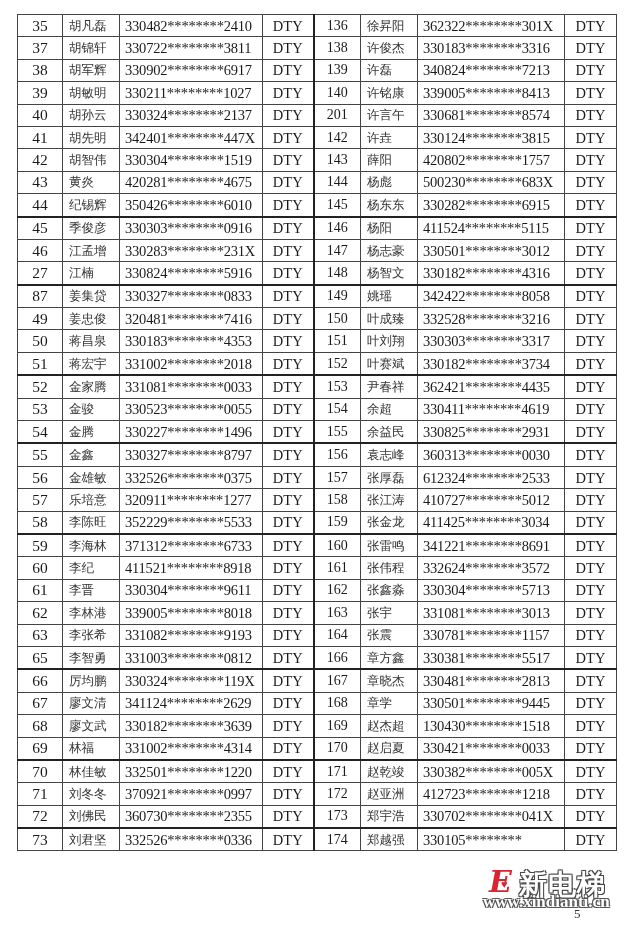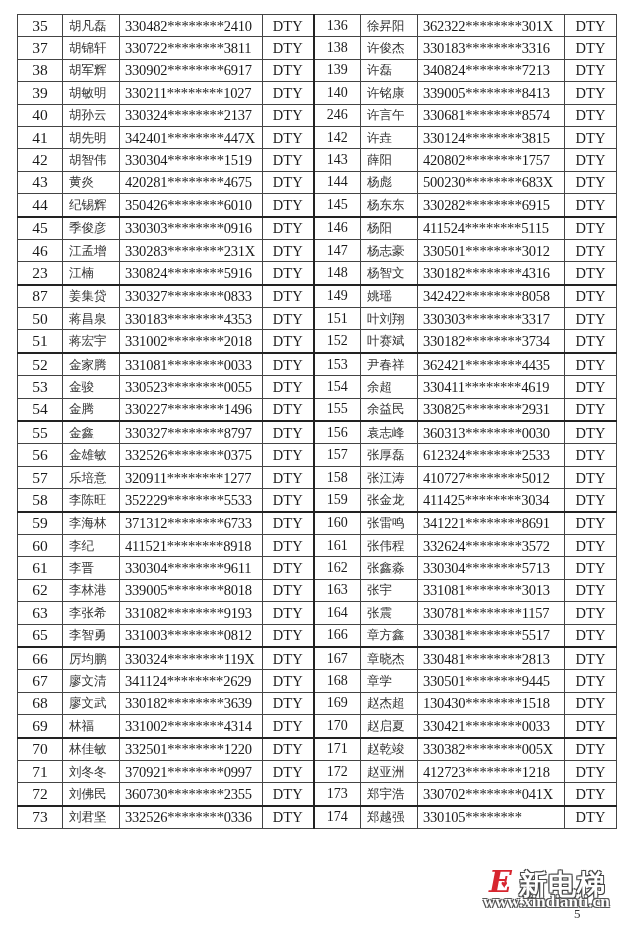--- a/index.html
+++ b/index.html
@@ -96,7 +96,7 @@
         <td class="name">胡孙云</td>
         <td class="id">330324********2137</td>
         <td class="type">DTY</td>
-        <td class="num-r sep">246</td>
+        <td class="num-r sep">201</td>
         <td class="name">许言午</td>
         <td class="id">330681********8574</td>
         <td class="type">DTY</td>

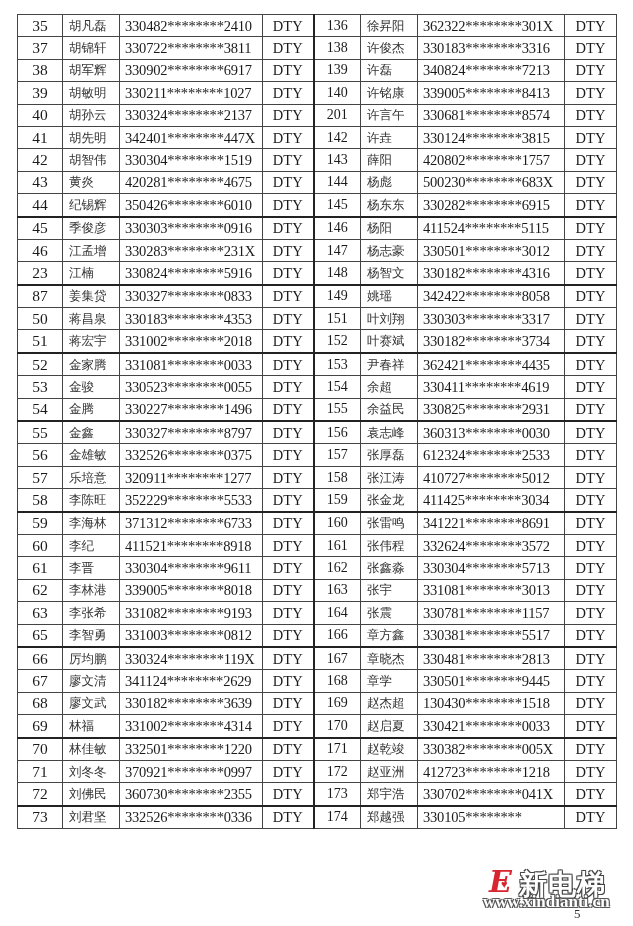--- a/index.html
+++ b/index.html
@@ -162,7 +162,7 @@
         <td class="type">DTY</td>
       </tr>
       <tr>
-        <td class="num">23</td>
+        <td class="num">27</td>
         <td class="name">江楠</td>
         <td class="id">330824********5916</td>
         <td class="type">DTY</td>

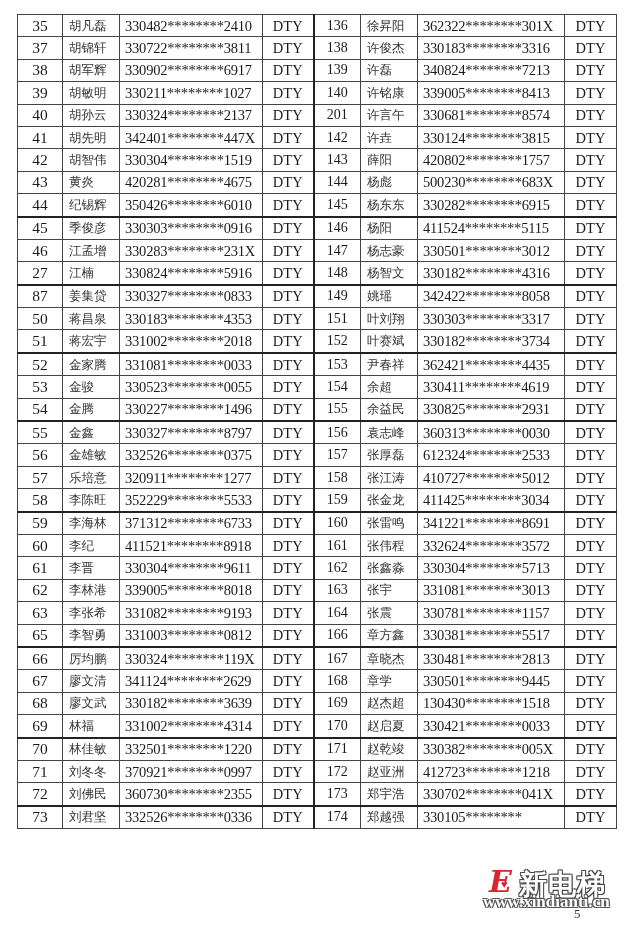--- a/index.html
+++ b/index.html
@@ -182,6 +182,16 @@
         <td class="type">DTY</td>
       </tr>
       <tr>
+        <td class="num">49</td>
+        <td class="name">姜忠俊</td>
+        <td class="id">320481********7416</td>
+        <td class="type">DTY</td>
+        <td class="num-r sep">150</td>
+        <td class="name">叶成臻</td>
+        <td class="id">332528********3216</td>
+        <td class="type">DTY</td>
+      </tr>
+      <tr>
         <td class="num">50</td>
         <td class="name">蒋昌泉</td>
         <td class="id">330183********4353</td>

